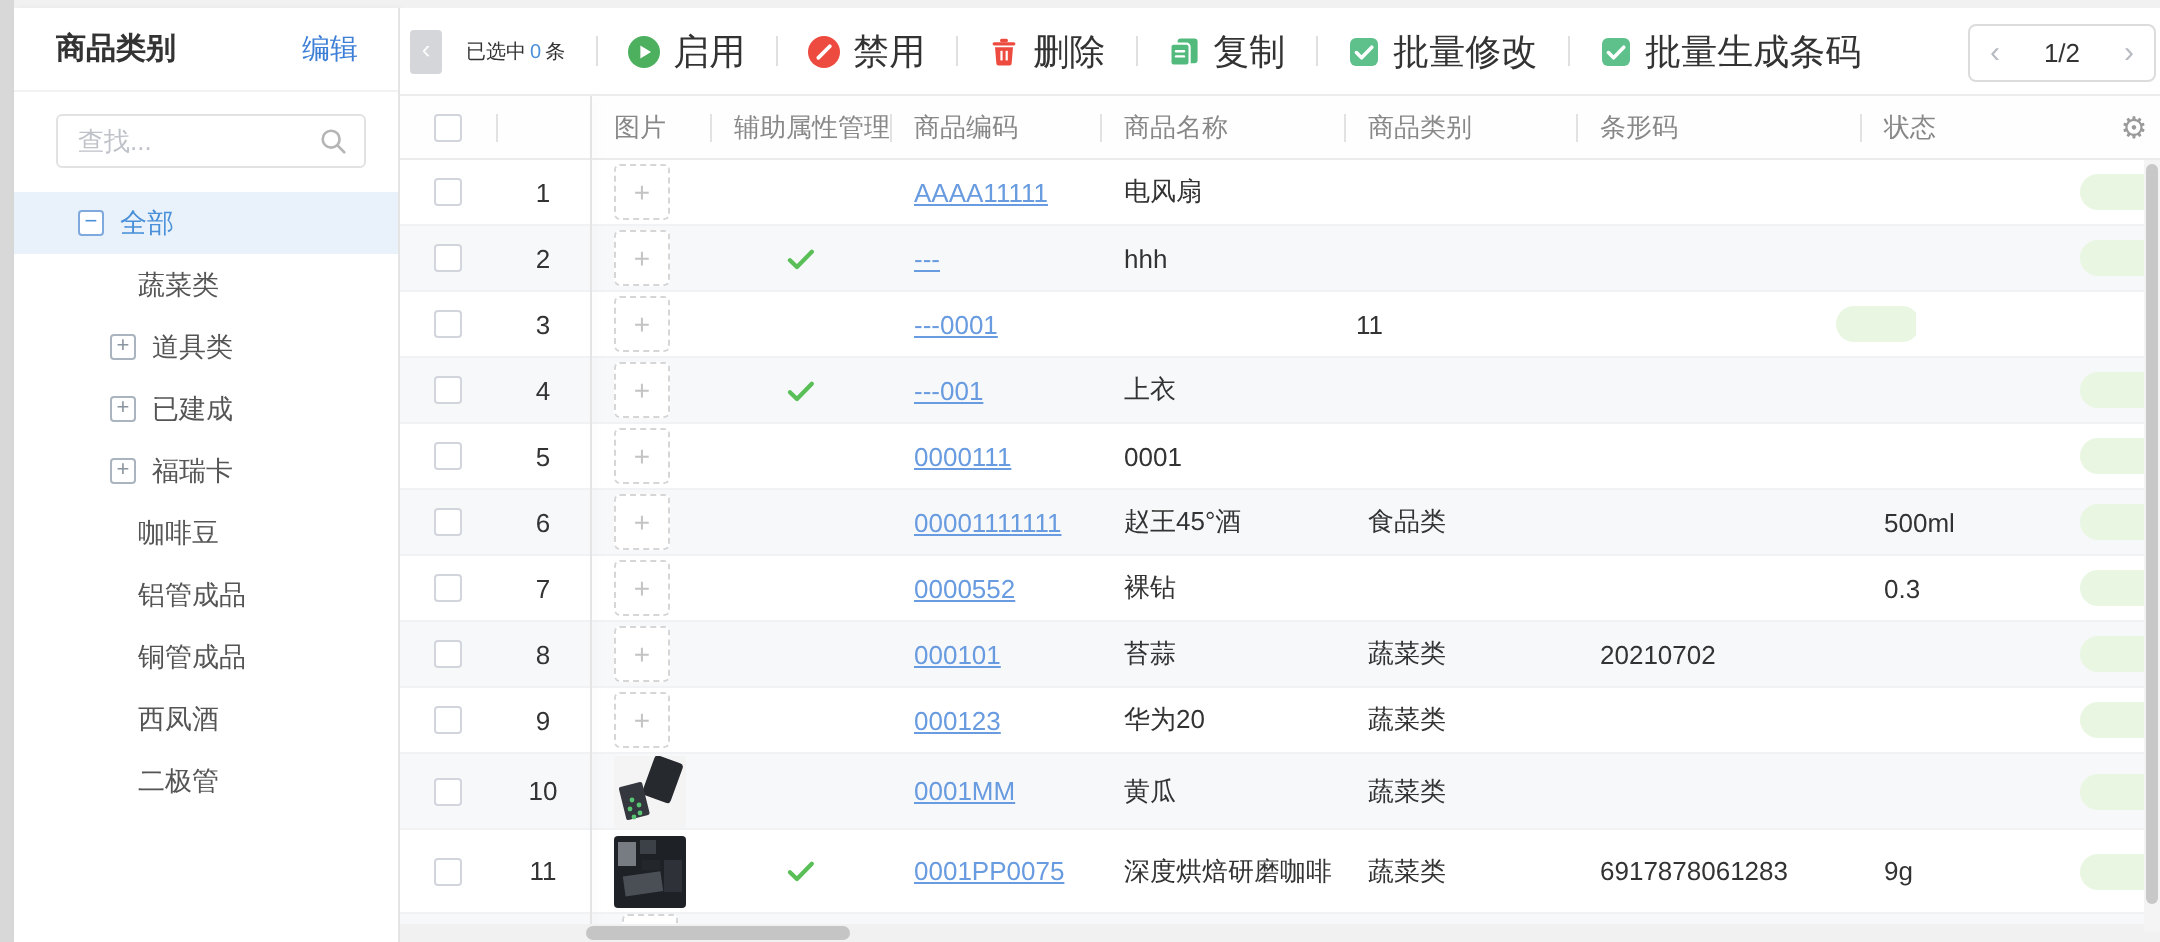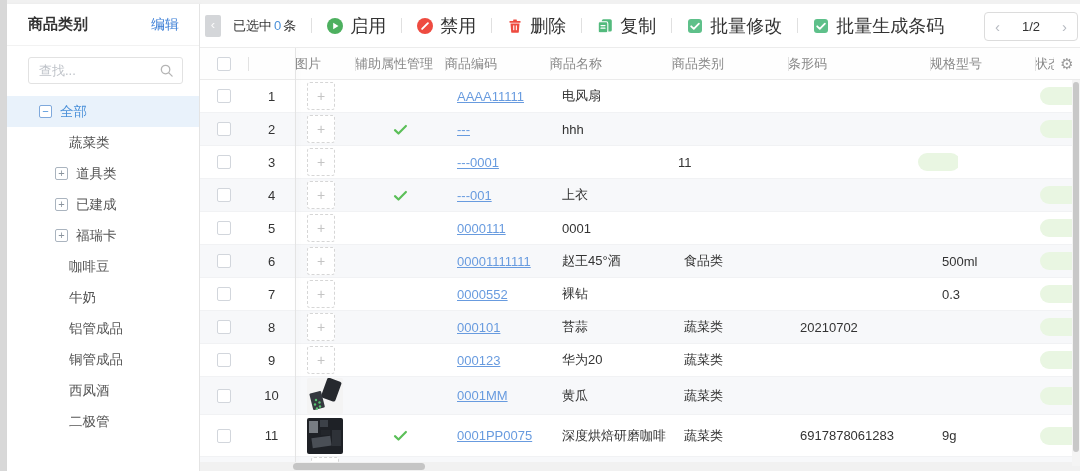--- a/index.html
+++ b/index.html
@@ -33,7 +33,7 @@
   
   .toolbar { position:relative; height:44px; display:flex; align-items:center; padding-left:5px; border-bottom:1px solid #ececec; background:#fff; }
   .collapse-btn { width:16px; height:22px; background:#d4d6d9; border-radius:2px; color:#fbfbfb; font-size:13px; line-height:20px; text-align:center; cursor:pointer; margin-right:12px; flex:0 0 auto; }
-  .sel-text { white-space:nowrap; color:#333; font-size:13px; }
+  .sel-text { white-space:nowrap; color:#333; font-size:10px; }
   .sel-count { color:#4a90d9; padding:0 2px; }
   .tb-sep { width:1px; height:15px; background:#e0e0e0; margin:0 15px; flex:0 0 auto; }
   .tb-btn { display:flex; align-items:center; gap:7px; cursor:pointer; white-space:nowrap; font-size:18px; color:#333;font-family:Liberation Mono, monospace; }

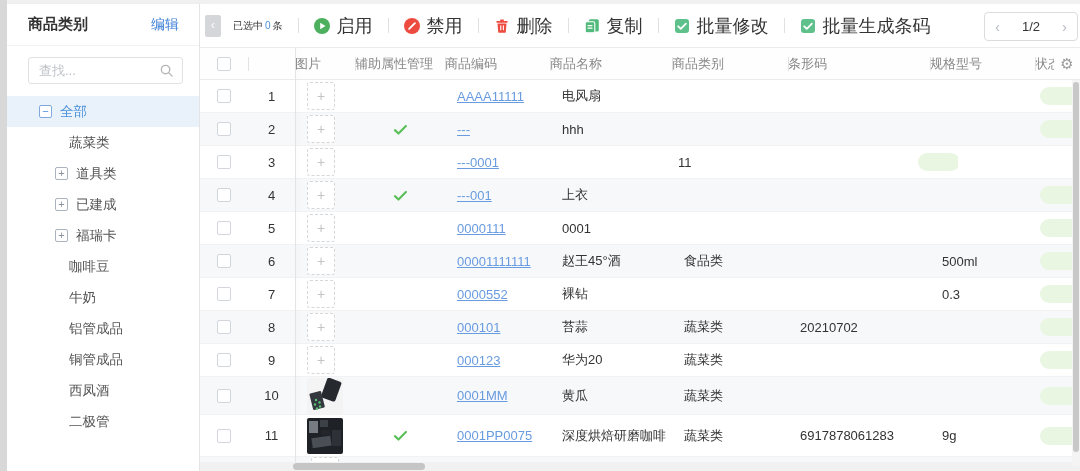--- a/index.html
+++ b/index.html
@@ -44,7 +44,7 @@
 
   
   .thead { position:relative; height:32px; display:flex; align-items:center; color:#888; background:#fefefe; border-bottom:1px solid #ebebeb; }
-  .hcell { height:100%; display:flex; align-items:center; position:relative; flex:0 0 auto; white-space:nowrap; overflow:hidden; }
+  .hcell { height:100%; display:flex; align-items:center; padding-left:12px; position:relative; flex:0 0 auto; white-space:nowrap; overflow:hidden; }
   .hcell .hdiv { position:absolute; left:0; top:9px; width:1px; height:14px; background:#e2e2e2; }
   .hcell.center { justify-content:center; padding-left:0; }
   .gear-chip { position:absolute; right:0; top:0; width:26px; height:31px; background:#fefefe; display:flex; align-items:center; justify-content:center; color:#9a9a9a; font-size:15px; cursor:pointer; }

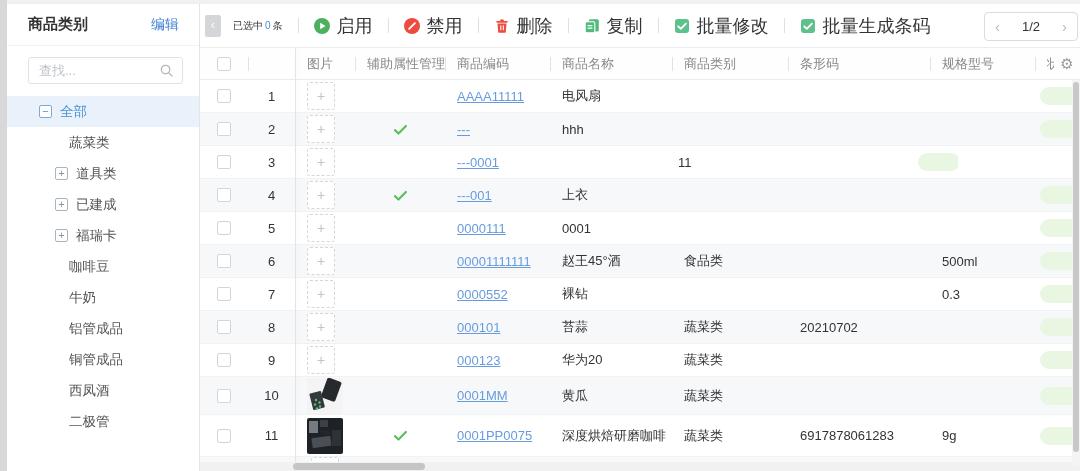--- a/index.html
+++ b/index.html
@@ -242,10 +242,6 @@
           <span class="hdiv"></span>
           <span>条形码</span>
         </div>
-        <div class="hcell" style="width: 105px;">
-          <span class="hdiv"></span>
-          <span>规格型号</span>
-        </div>
         <div class="hcell" style="width: 45px;">
           <span class="hdiv"></span>
           <span>状态</span>

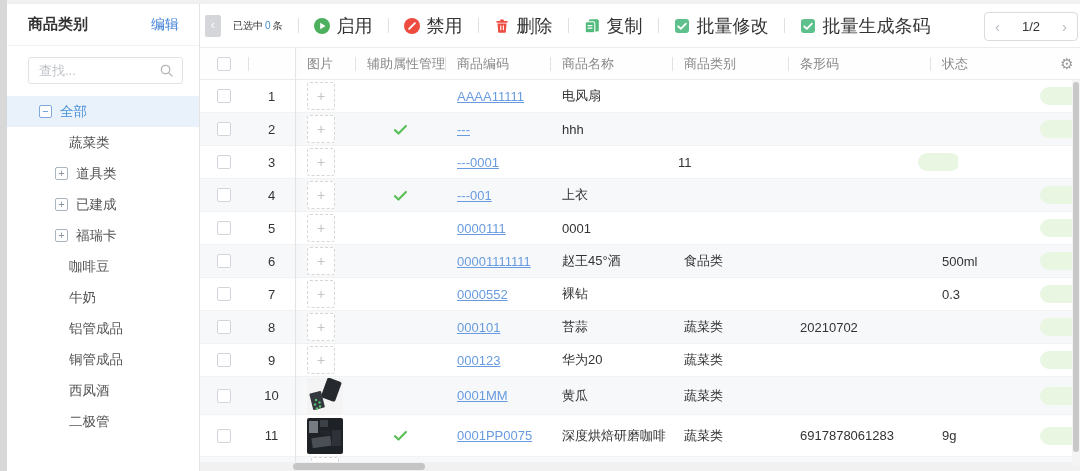--- a/index.html
+++ b/index.html
@@ -116,9 +116,6 @@
           <span>咖啡豆</span>
         </div>
         <div class="tree-item lvl1 noicon">
-          <span>牛奶</span>
-        </div>
-        <div class="tree-item lvl1 noicon">
           <span>铝管成品</span>
         </div>
         <div class="tree-item lvl1 noicon">

